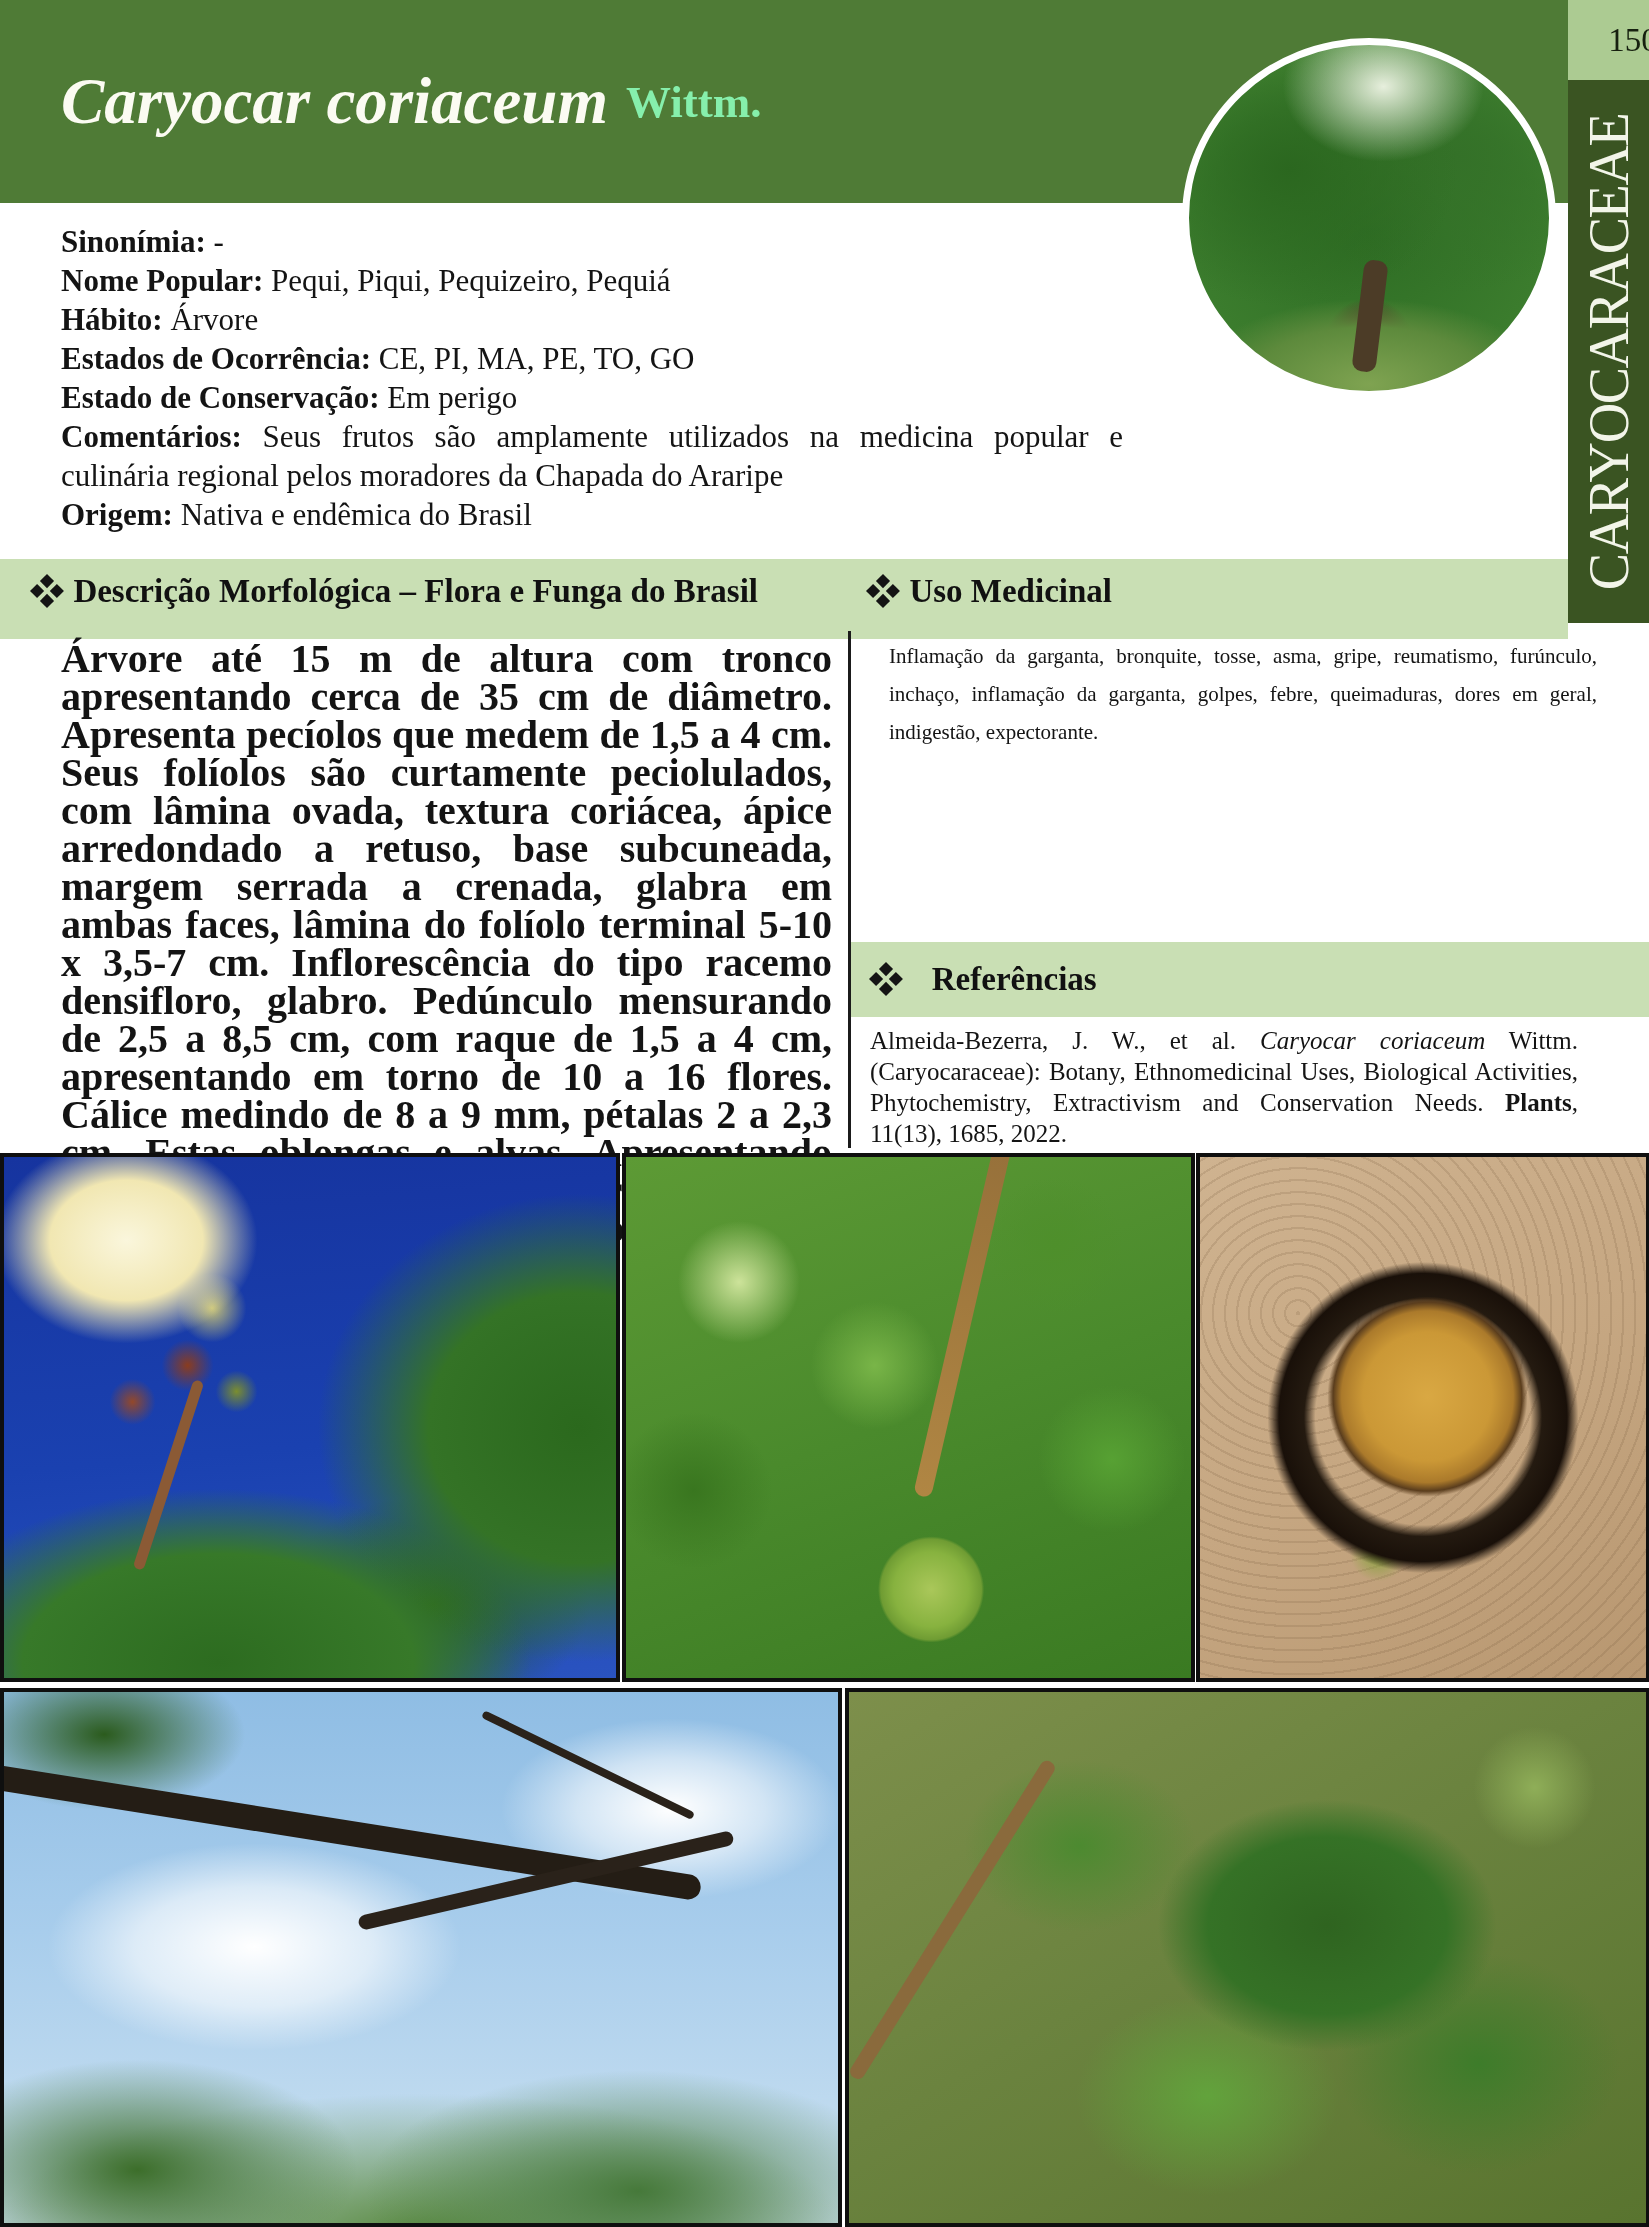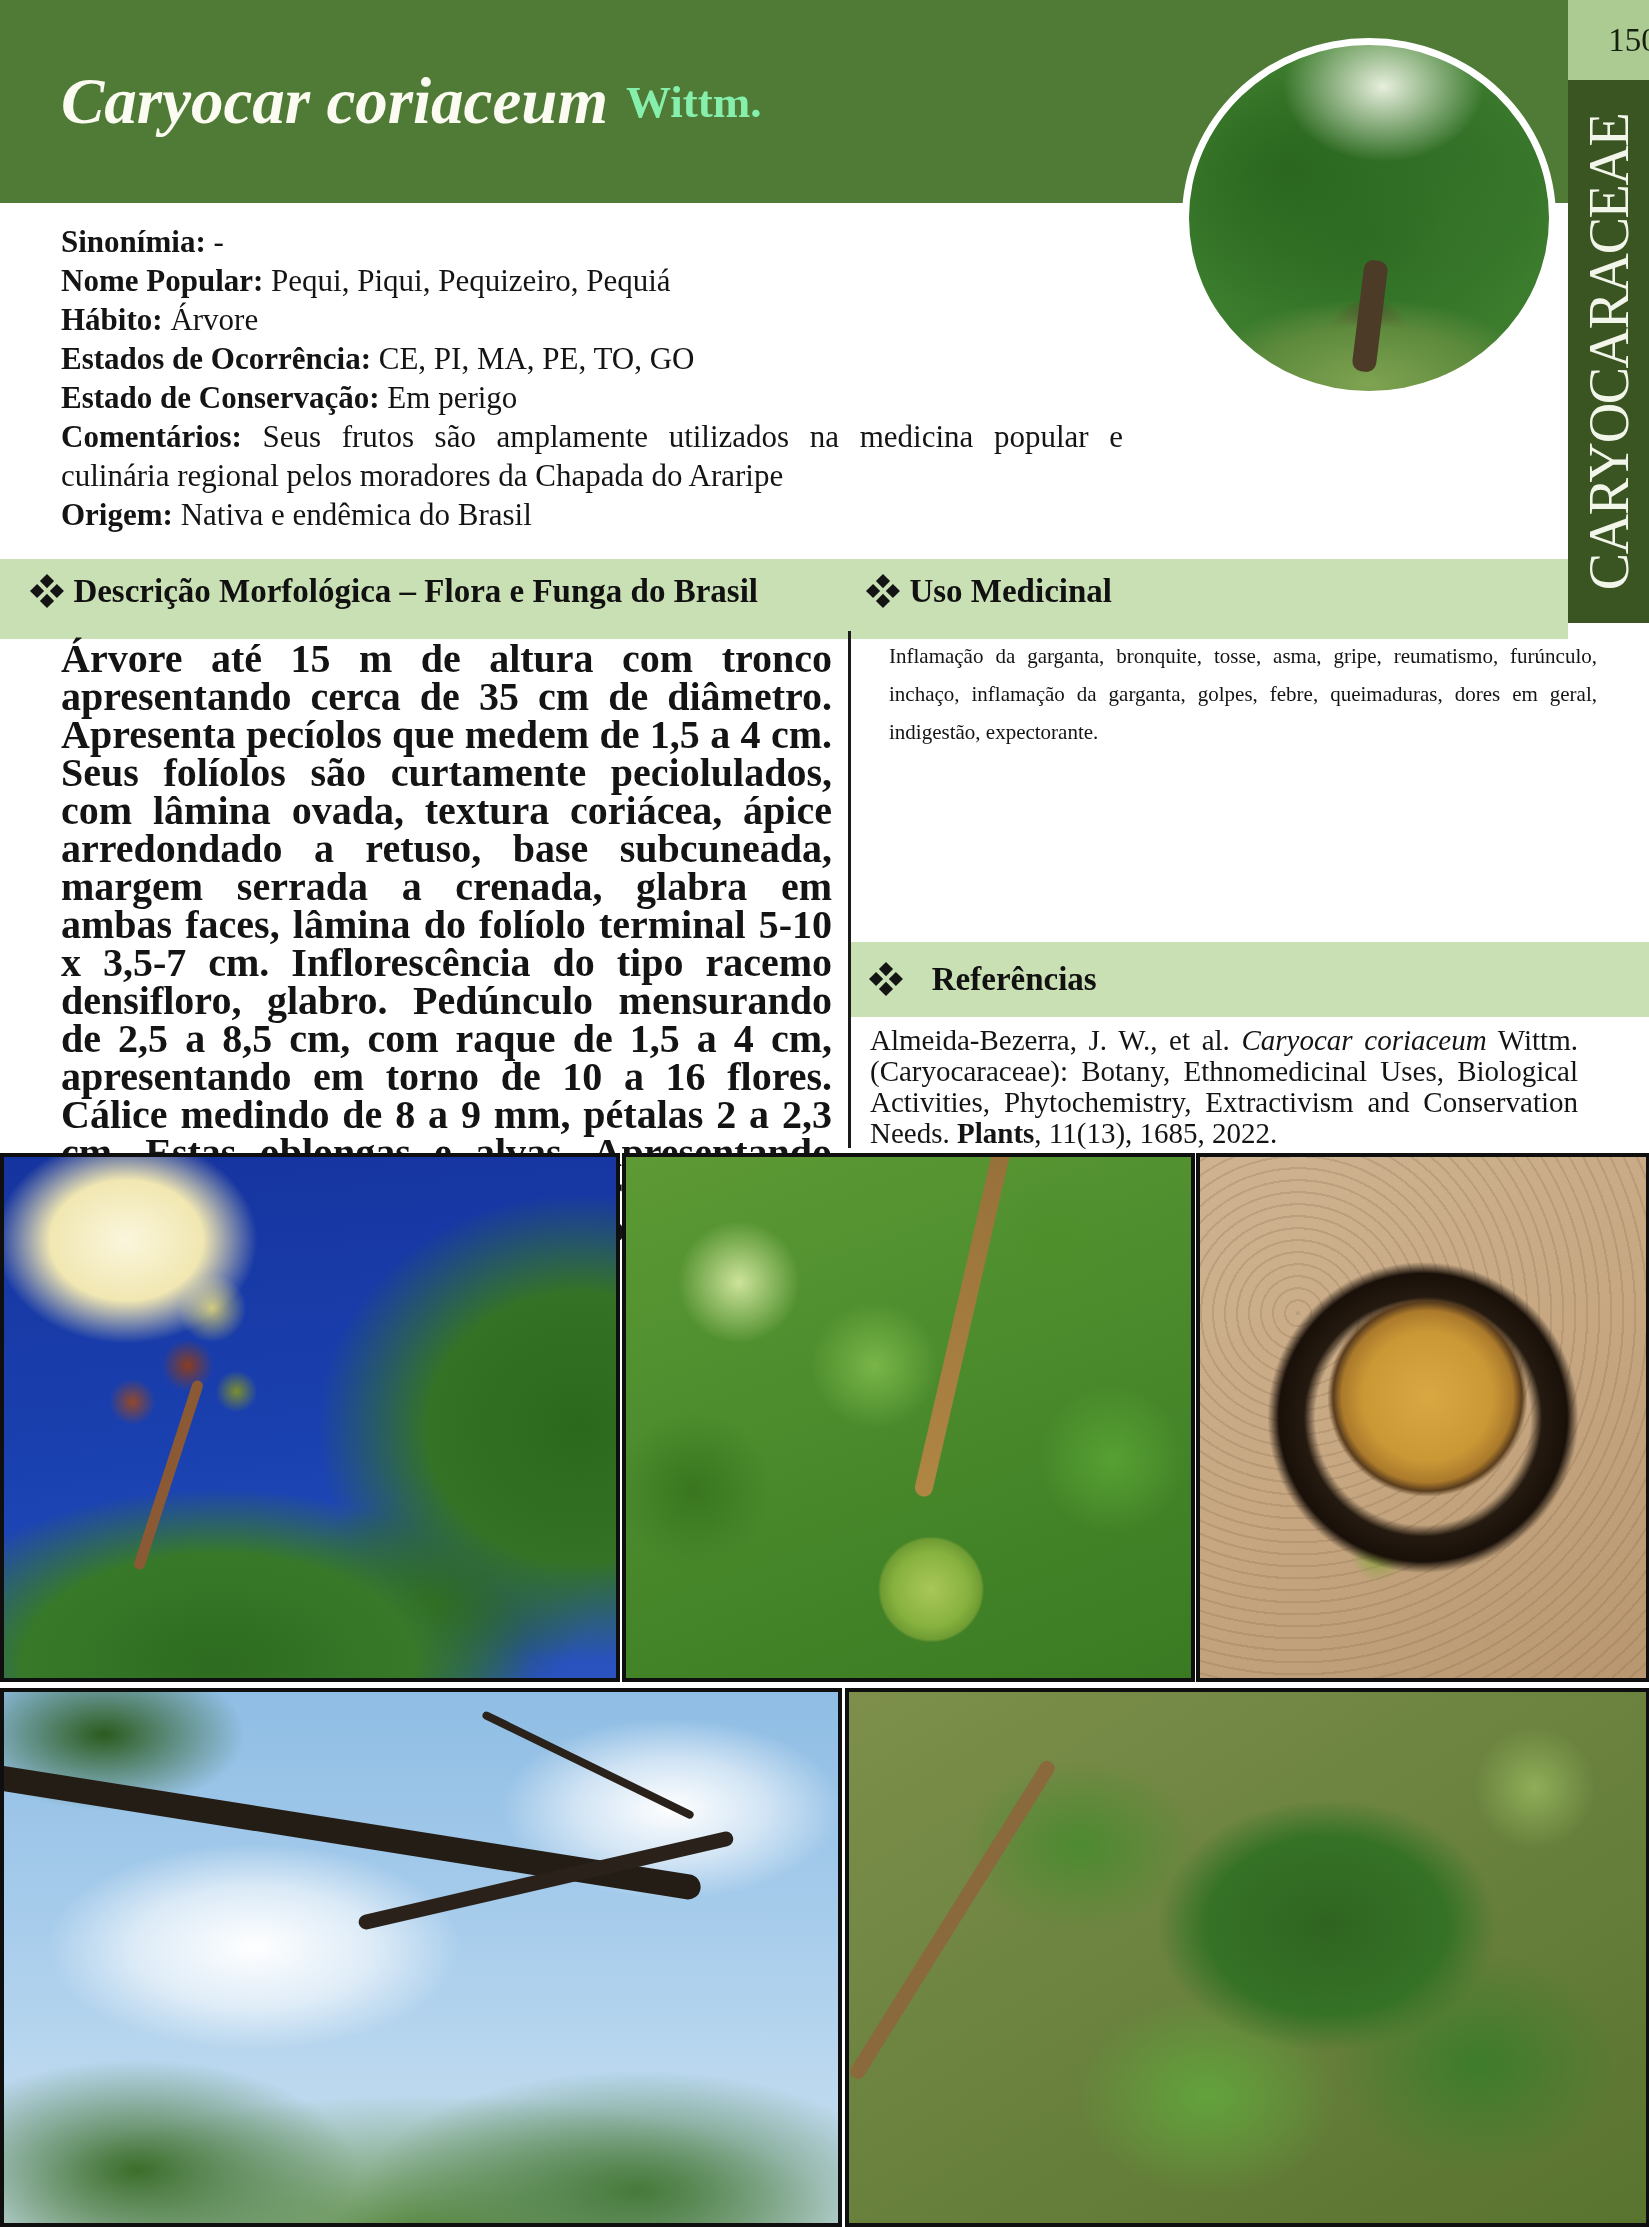--- a/index.html
+++ b/index.html
@@ -83,7 +83,7 @@
     display:flex; align-items:center; padding-left:22.4px;
     font-size:33px; font-weight:700; color:#111;gap:19px;
   }
-  .ref-body { left:870px; top:1025px; width:708px; font-size:29px; line-height:31px; text-align:justify; }
+  .ref-body { left:870px; top:1025px; width:708px; font-size:25px; line-height:31px; text-align:justify; }
   .ref-body .it { font-style:italic; }
   .ref-body .bd { font-weight:700; }
 

